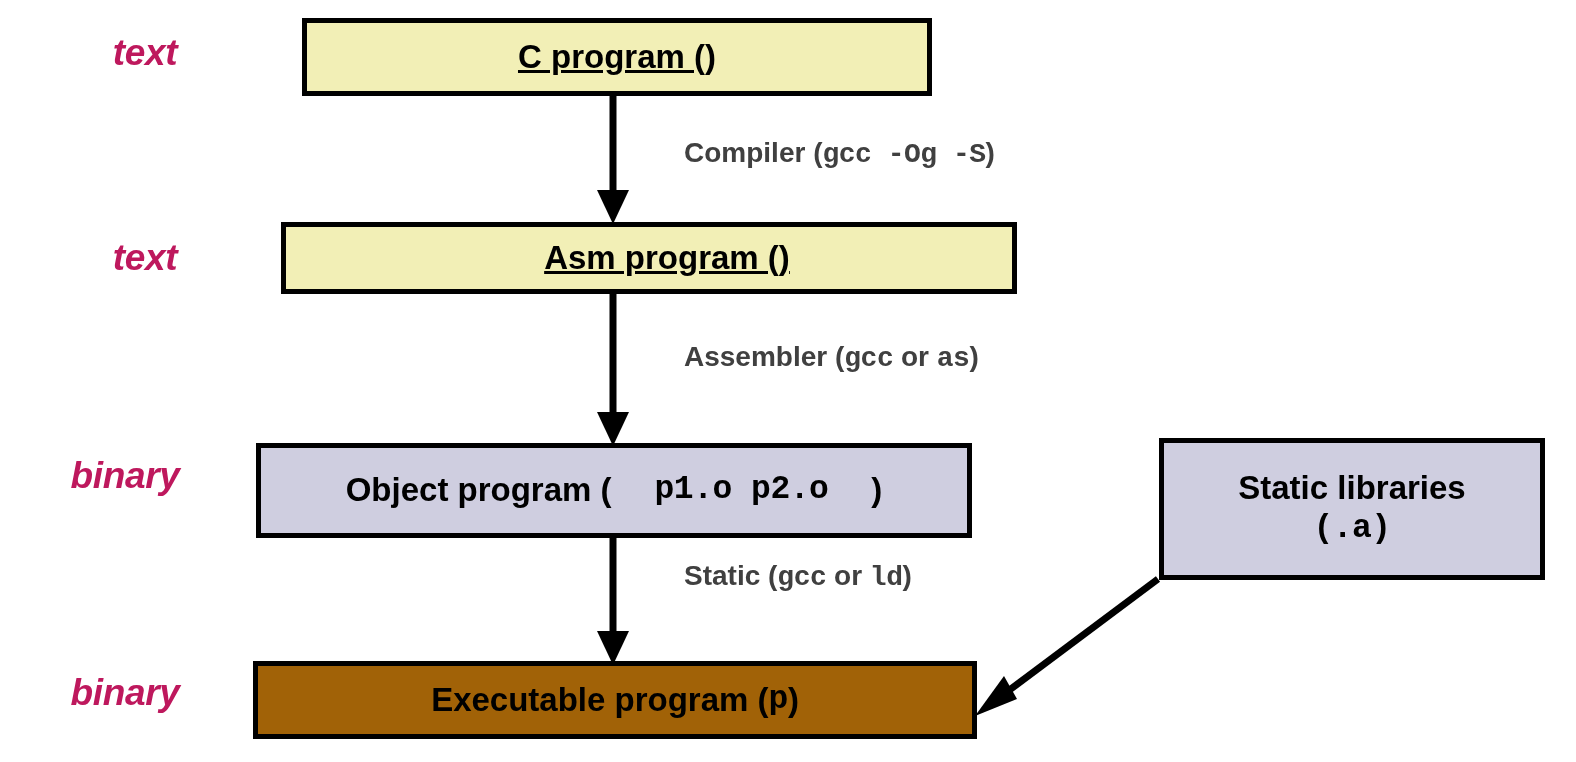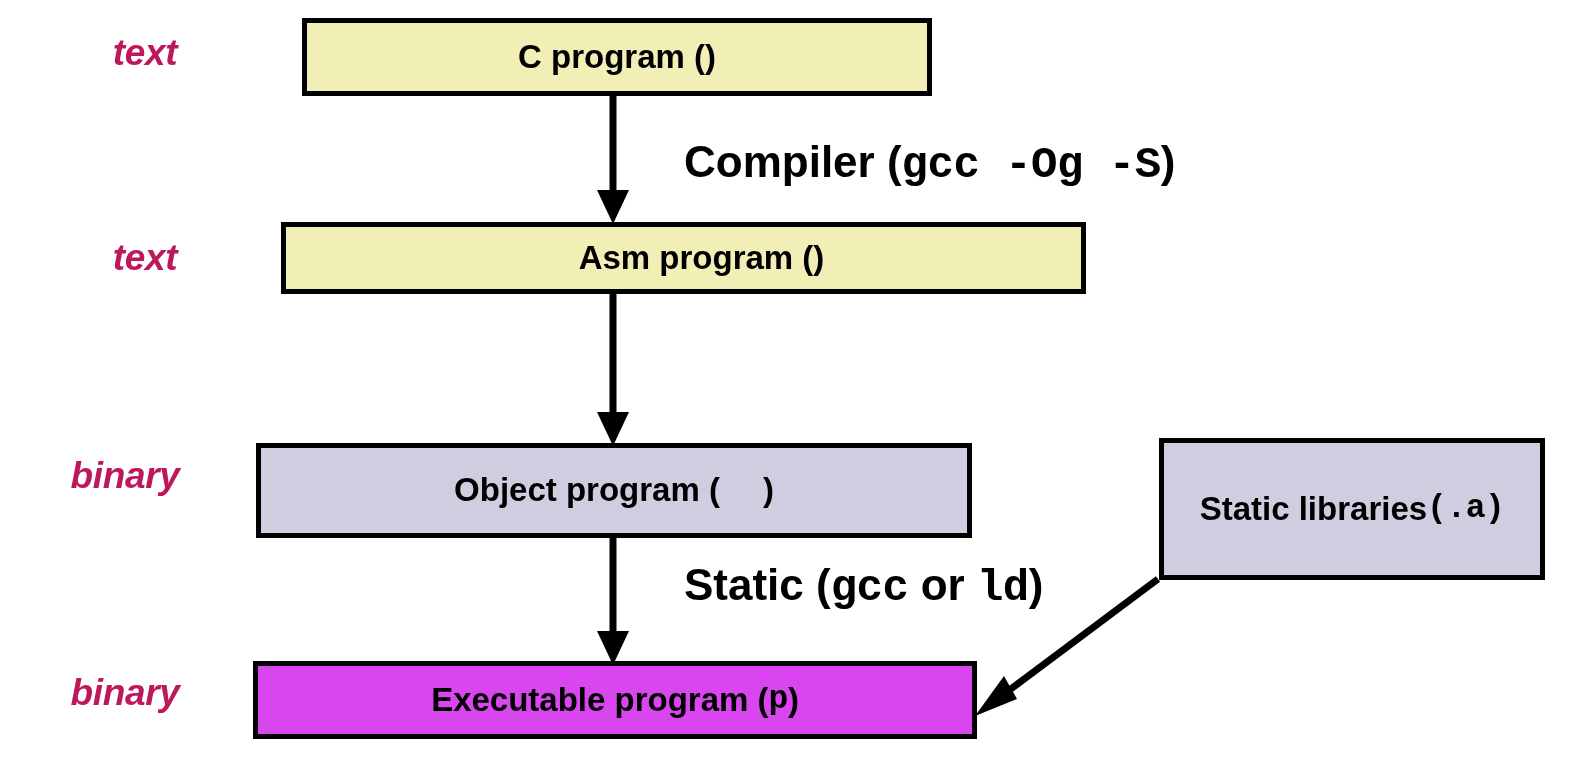--- a/index.html
+++ b/index.html
@@ -55,7 +55,7 @@
     font-family: "Liberation Sans", sans-serif;
     font-weight: bold;
   }
-  .node-source  { background: #F2EFB6; }
+  .node-source  { background: #F2EFB6; text-decoration: underline; }
   .node-object  { background: #CFCEE0; }
   .node-exec    { background: #d946ef; }
 

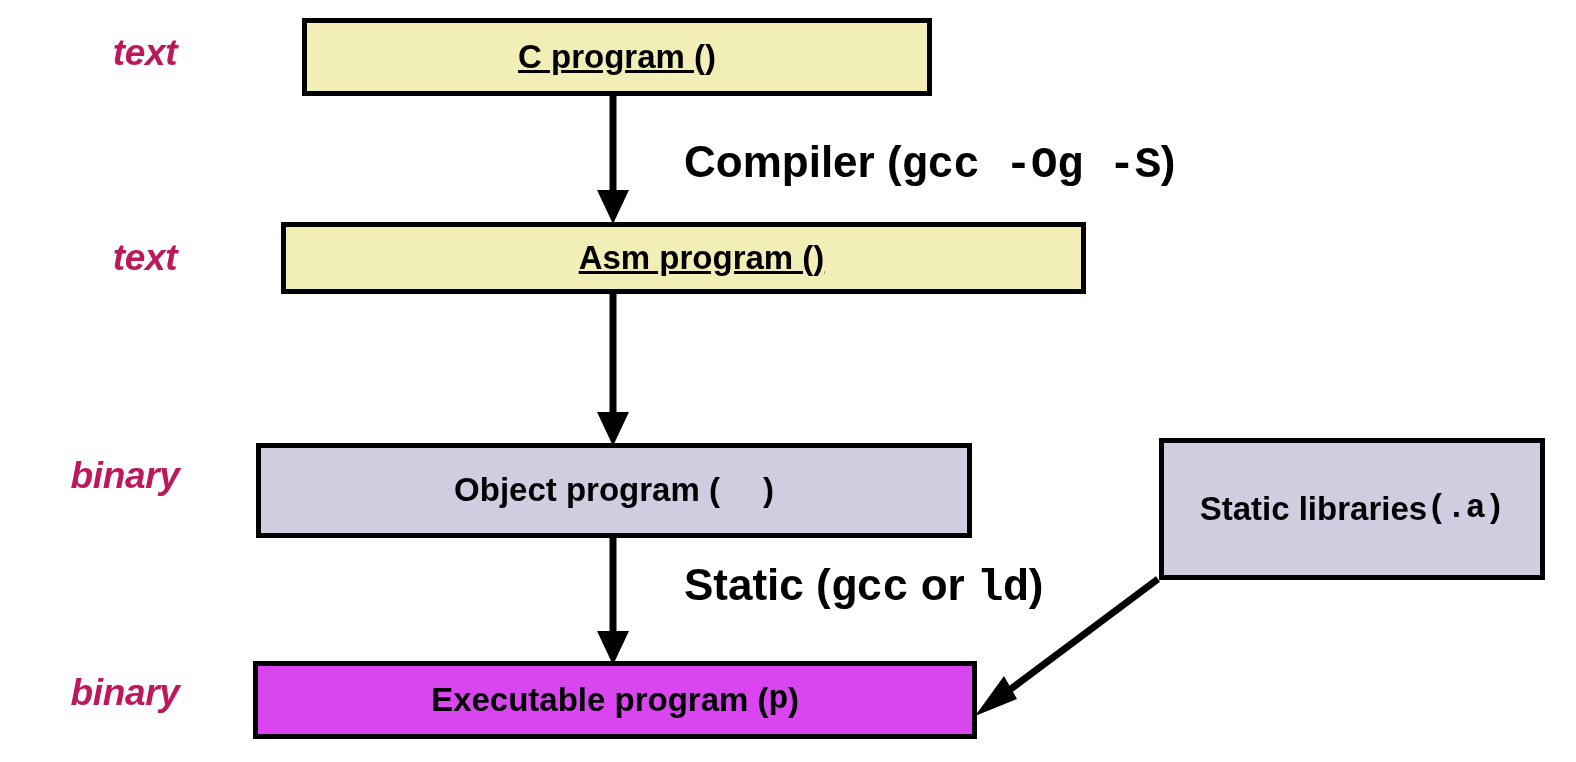--- a/index.html
+++ b/index.html
@@ -70,9 +70,9 @@
   
   .edge-label {
     position: absolute;
-    font-size: 44px;
+    font-size: 28px;
     font-weight: bold;
-    color: #000000;
+    color: #404040;
     white-space: nowrap;
   }
   .edge-label .sans { font-family: "Liberation Sans", sans-serif; font-weight: bold; }

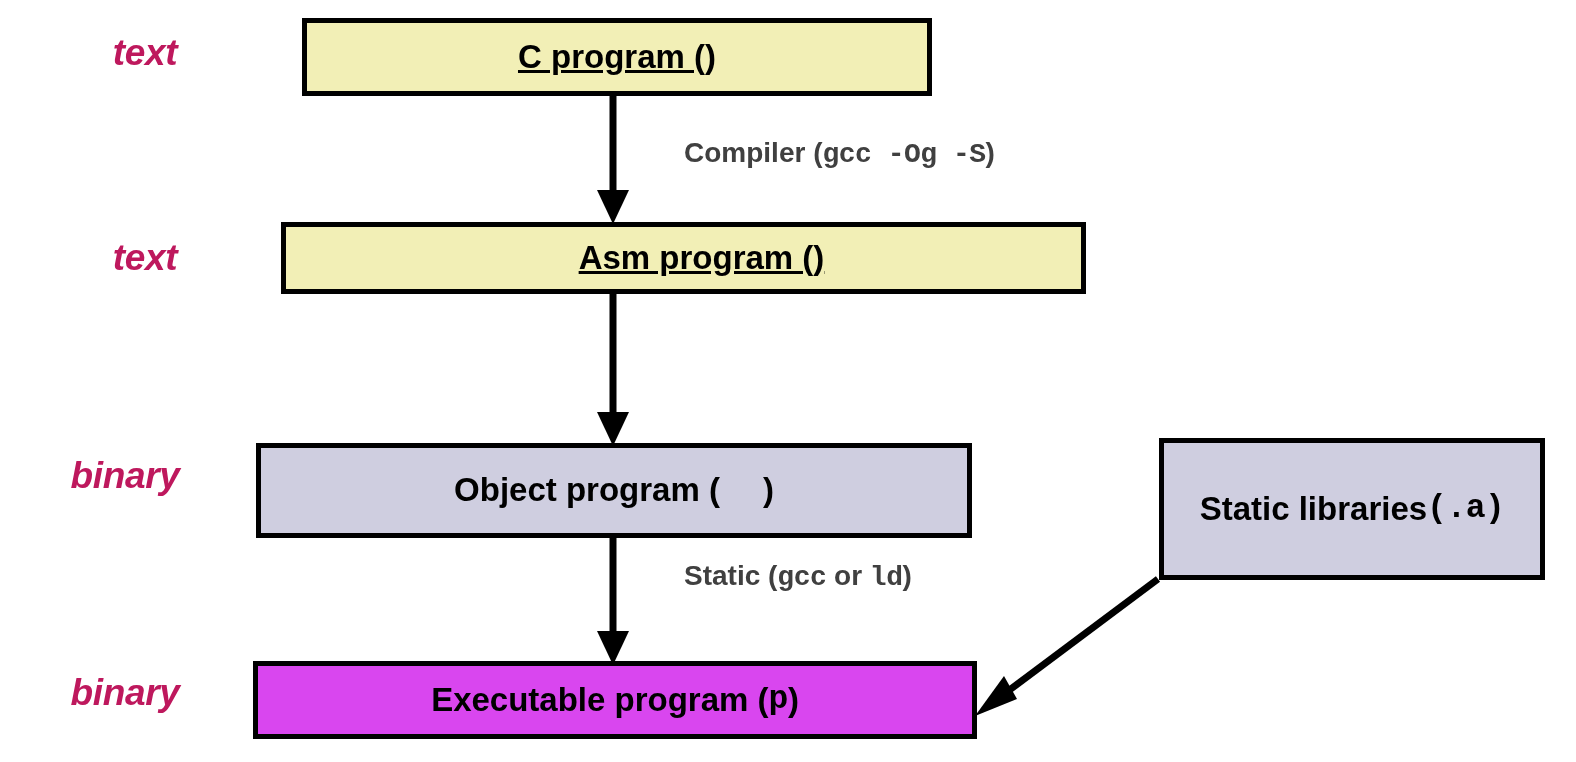--- a/index.html
+++ b/index.html
@@ -129,7 +129,7 @@
       <span class="sans">)</span>
   </div>
 
-  <div class="node node-source" style="left:281px; top:222px; width:805px; height:72px;padding-left:36px;">
+  <div class="node node-source" style="left:281px; top:222px; width:736px; height:72px;padding-left:36px;">
     <span class="sans">Asm program (</span>
       <span class="sans">)</span>
   </div>

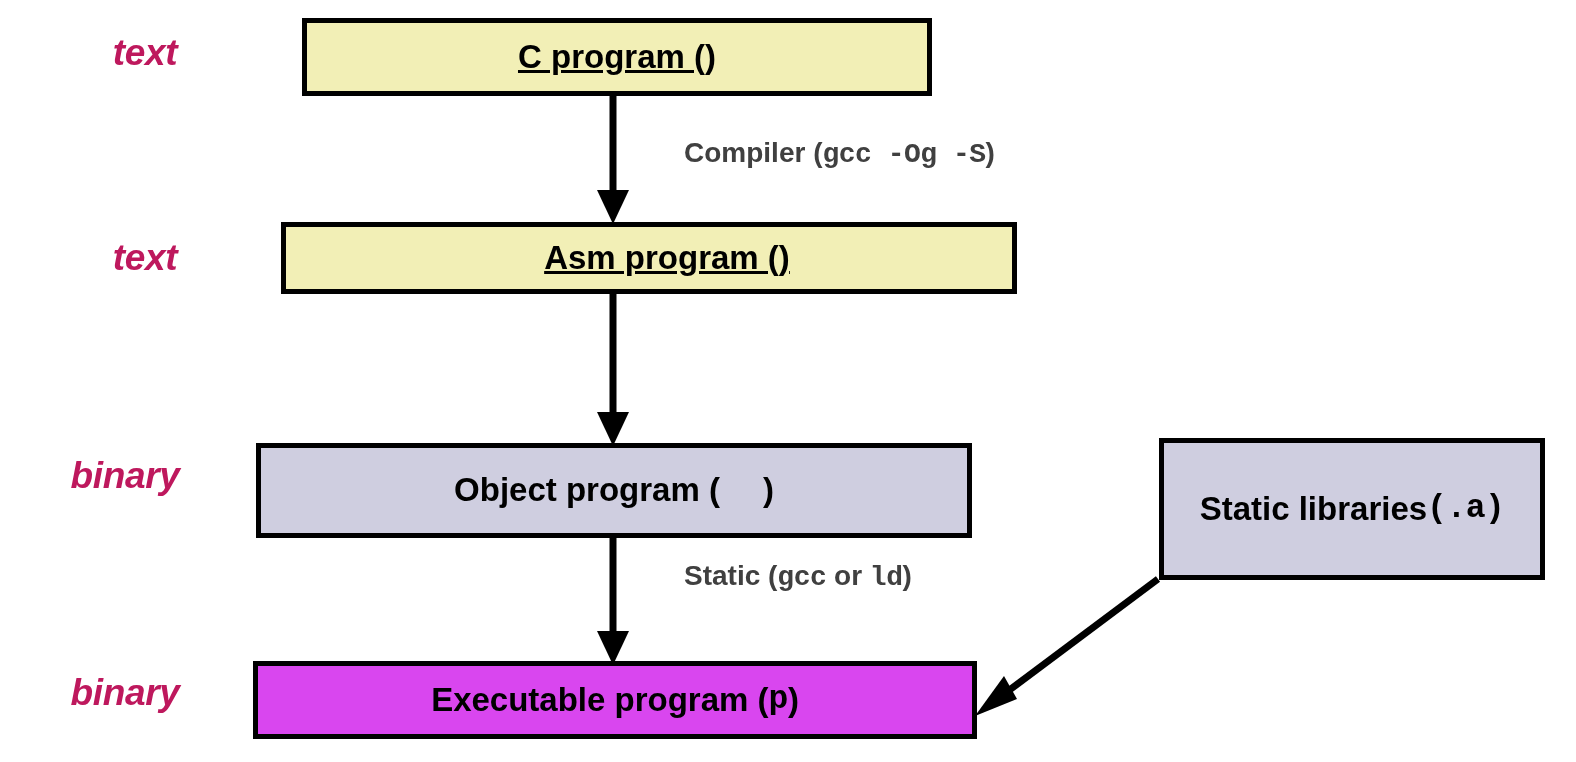--- a/index.html
+++ b/index.html
@@ -156,6 +156,9 @@
     <span class="sans">Compiler (</span><span class="mono">gcc -Og -S</span><span class="sans">)</span>
   </div>
 
+  <div class="edge-label" style="left:684px; top:341px;">
+    <span class="sans">Assembler (</span><span class="mono">gcc</span><span class="sans"> or </span><span class="mono">as</span><span class="sans">)</span>
+  </div>
 
   <div class="edge-label" style="left:684px; top:560px;">
     <span class="sans">Static (</span><span class="mono">gcc</span><span class="sans"> or </span><span class="mono">ld</span><span class="sans">)</span>

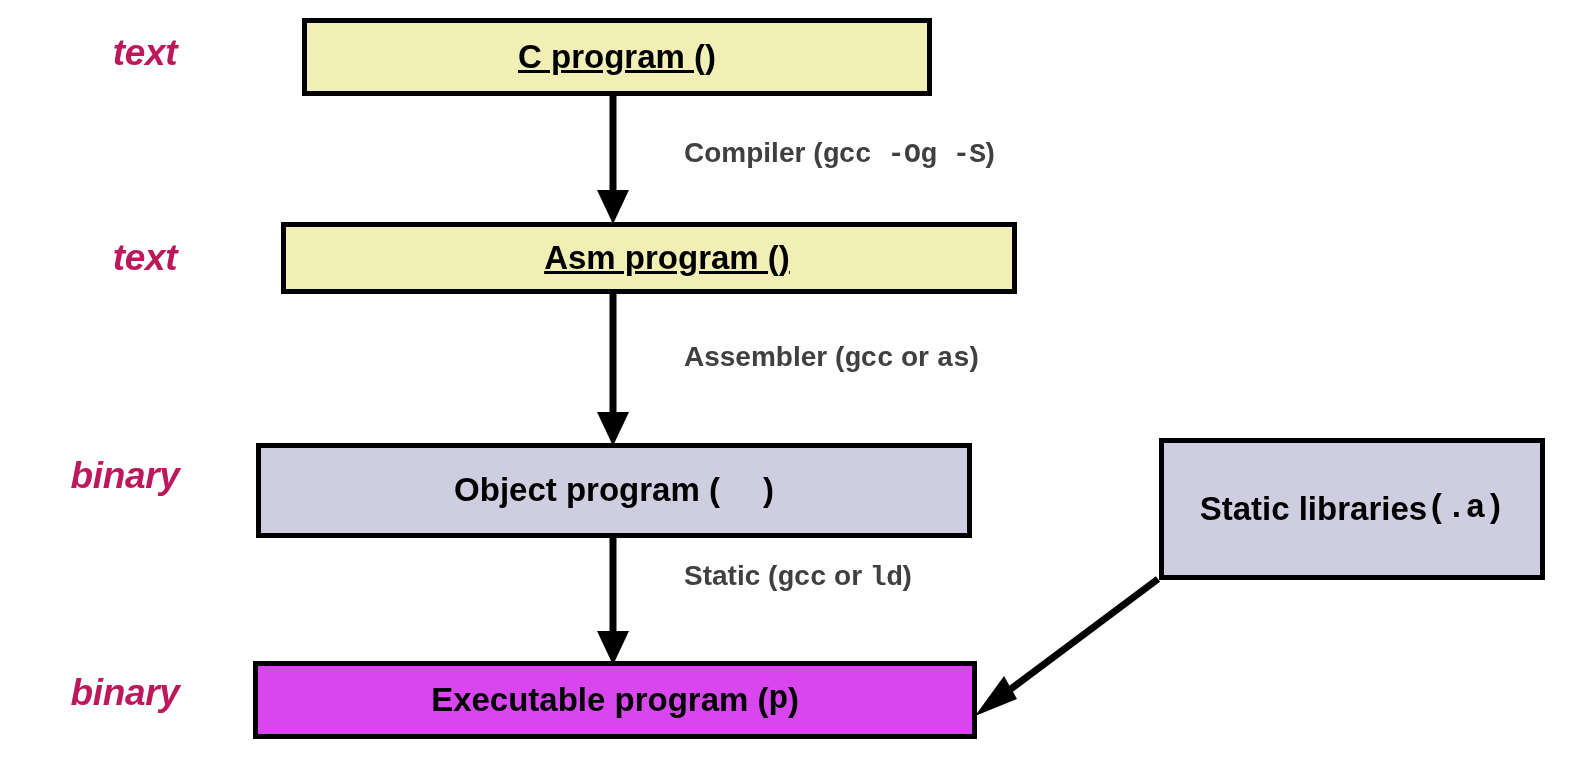--- a/index.html
+++ b/index.html
@@ -136,6 +136,7 @@
 
   <div class="node node-object" style="left:256px; top:443px; width:716px; height:95px;gap:43px;">
     <span class="sans">Object program (</span>
+      <span class="mono">p1.o p2.o</span>
       <span class="sans">)</span>
   </div>
 

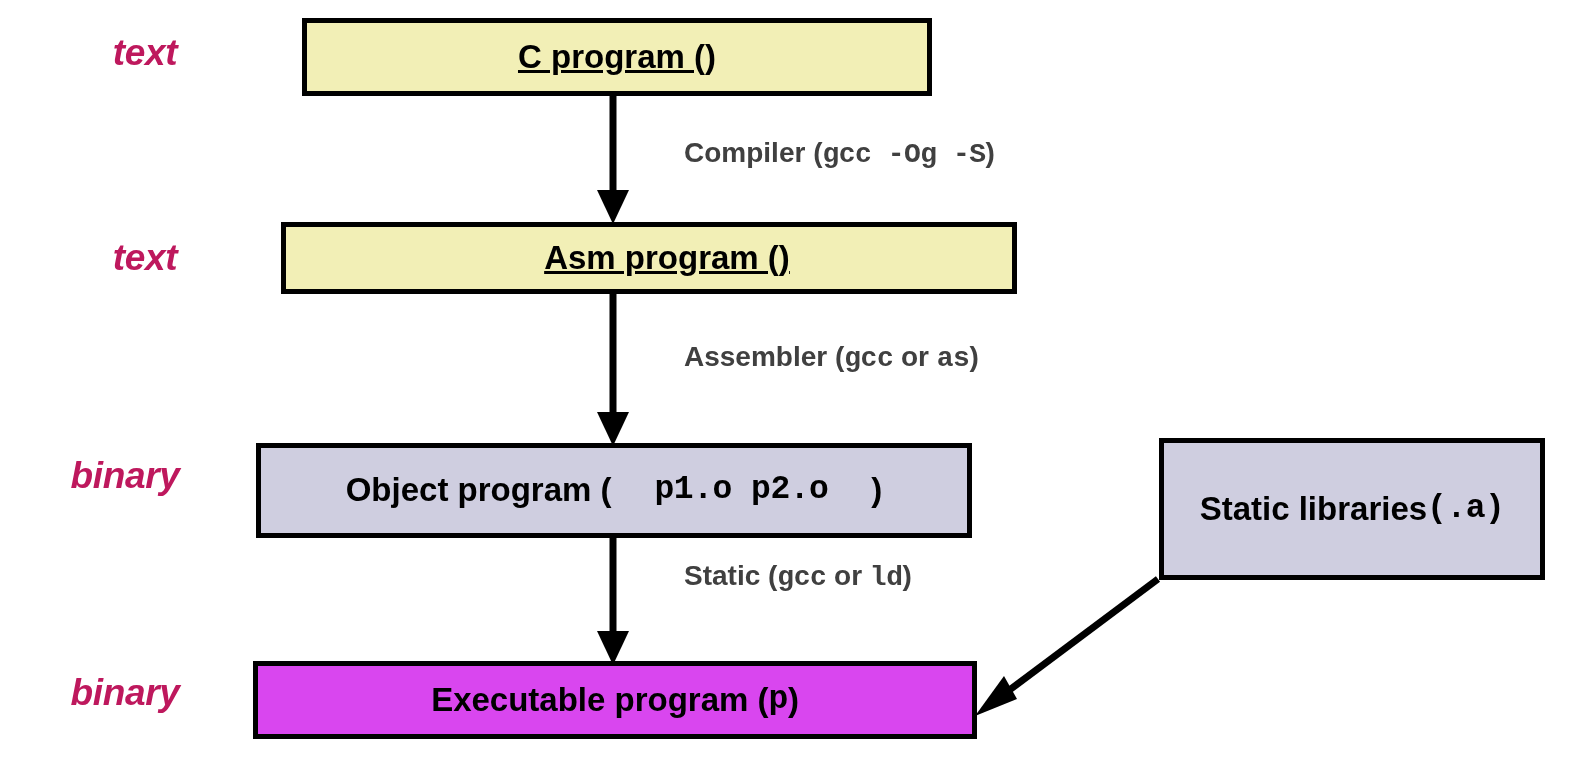--- a/index.html
+++ b/index.html
@@ -61,7 +61,7 @@
 
   .node-stack {
     display: flex;
-    flex-direction: row;
+    flex-direction: column;
     align-items: center;
     justify-content: center;
     line-height: 1.24;

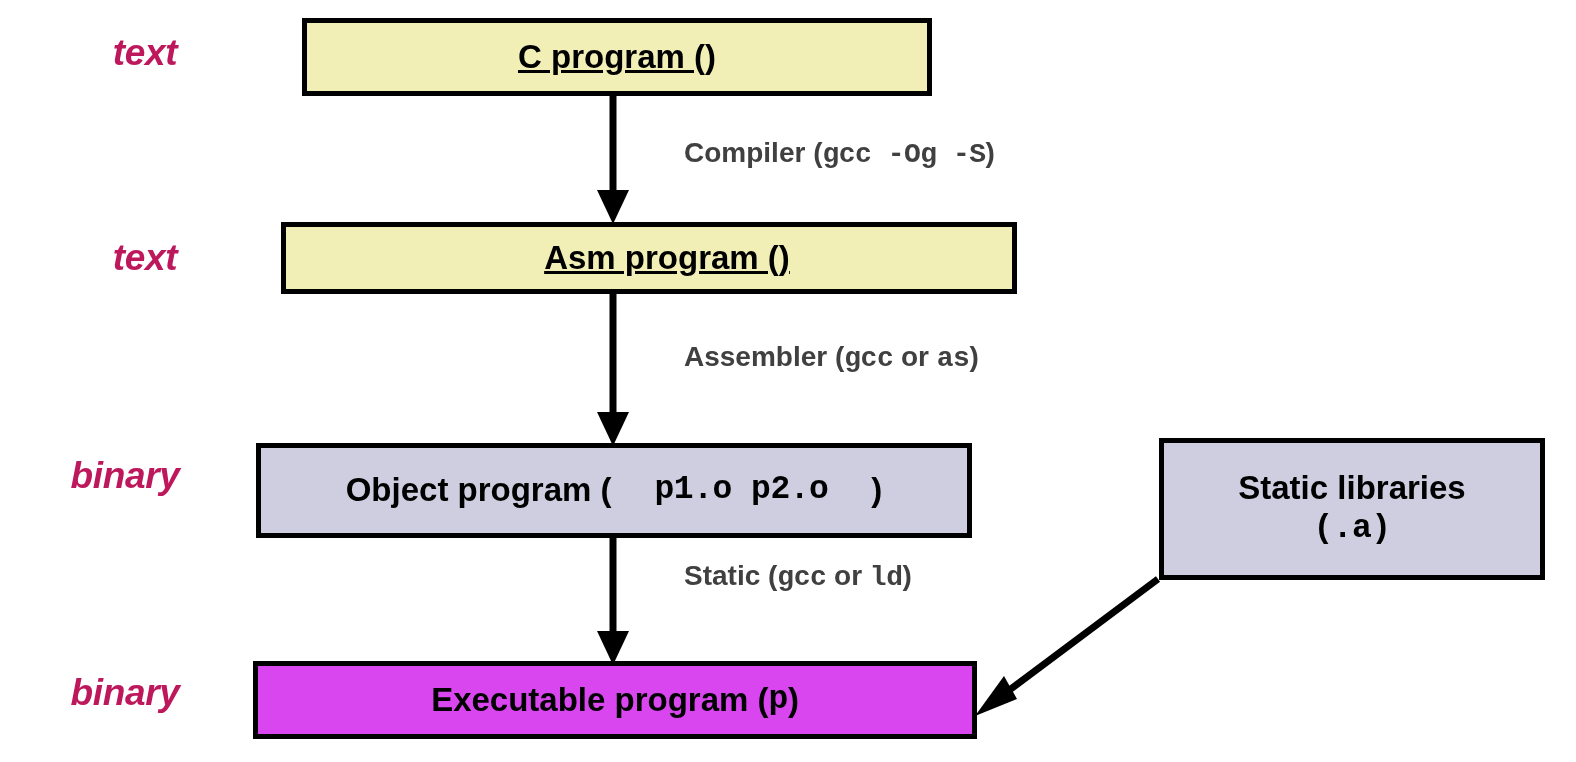--- a/index.html
+++ b/index.html
@@ -57,7 +57,7 @@
   }
   .node-source  { background: #F2EFB6; text-decoration: underline; }
   .node-object  { background: #CFCEE0; }
-  .node-exec    { background: #d946ef; }
+  .node-exec    { background: #a16207; }
 
   .node-stack {
     display: flex;

